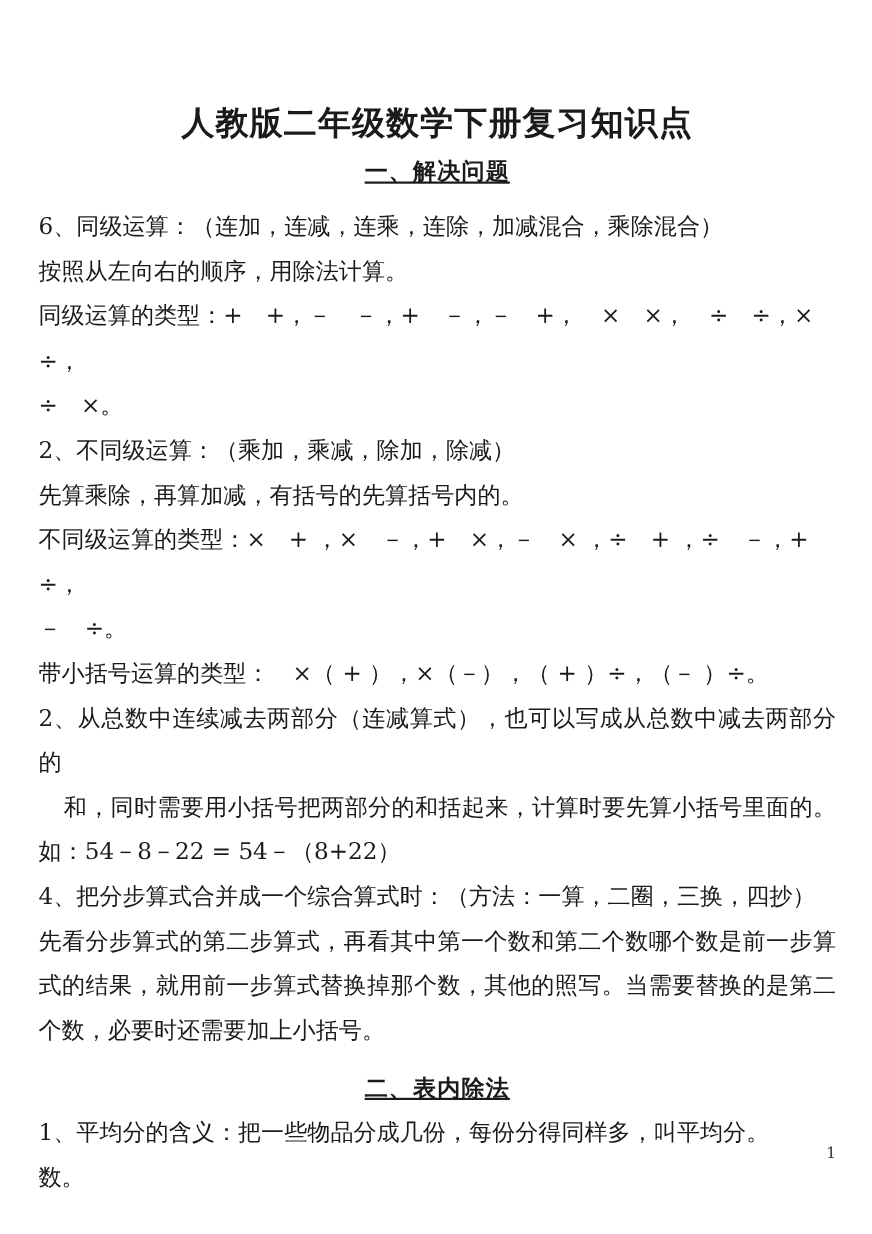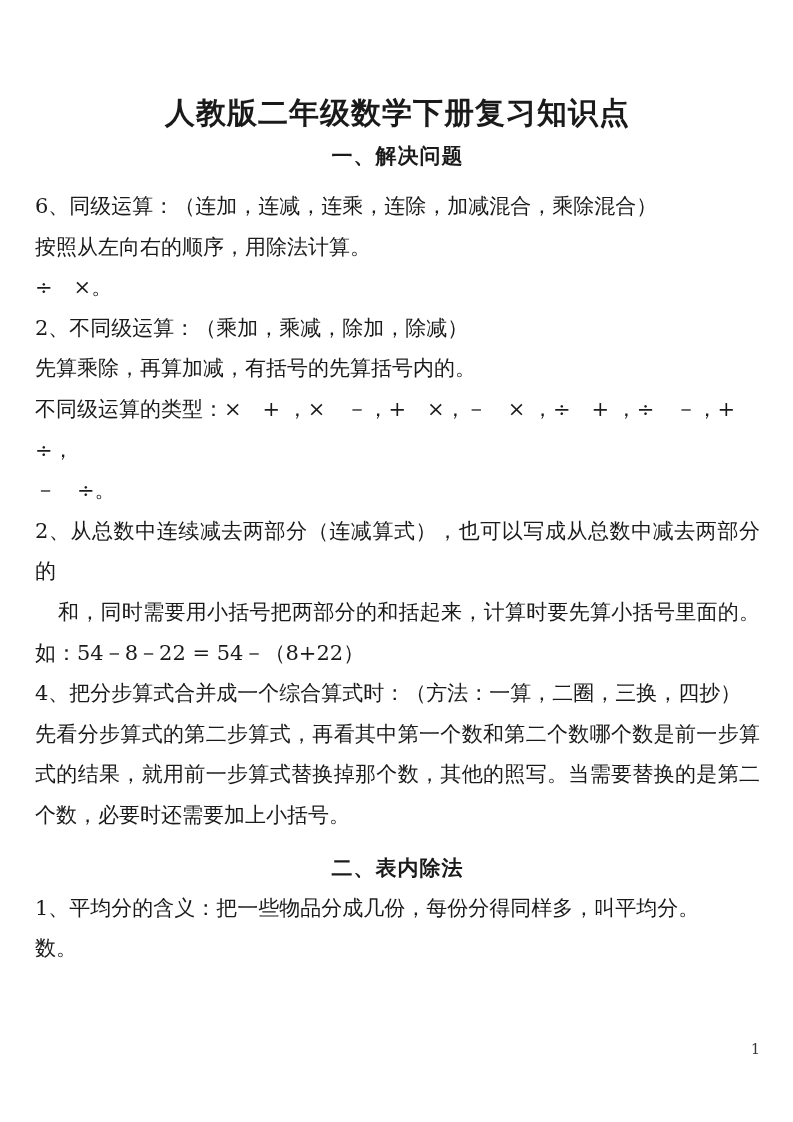--- a/index.html
+++ b/index.html
@@ -33,6 +33,7 @@
     text-align: center;
     margin: 6px 0 0 0;
     letter-spacing: 1px;
+    text-decoration: underline;
   }
   .section-heading.second {
     line-height: 40px;

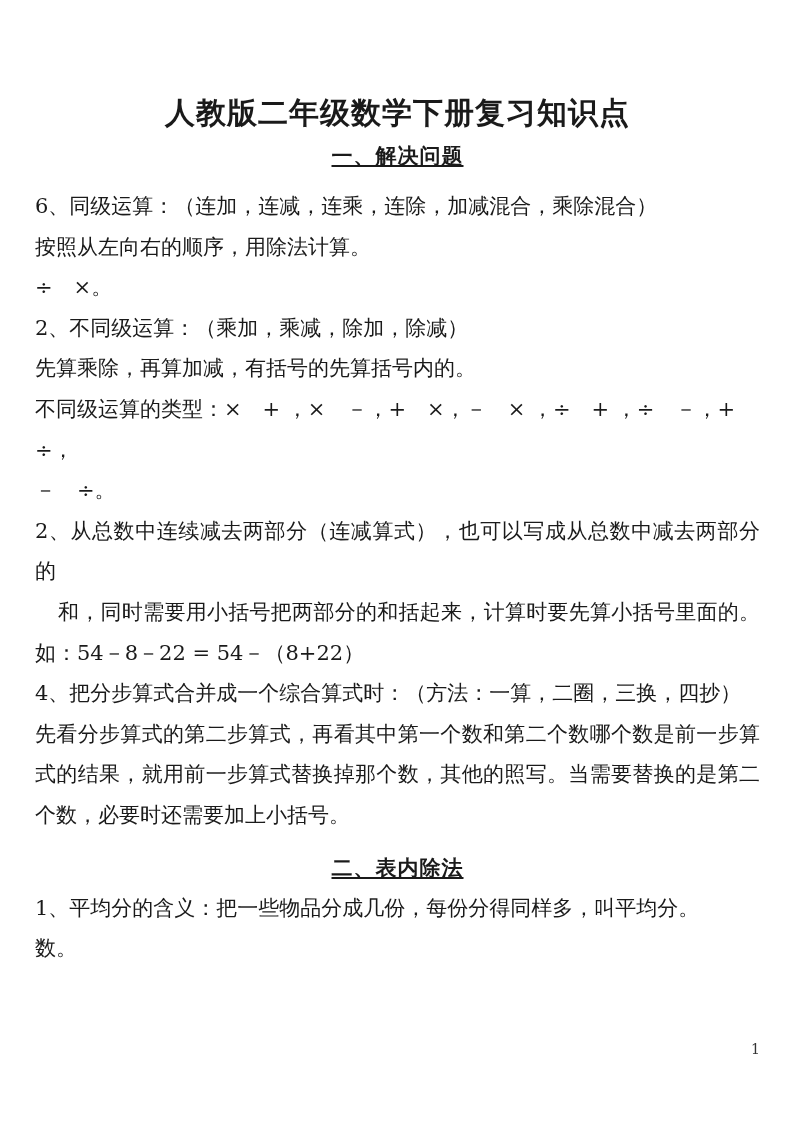--- a/index.html
+++ b/index.html
@@ -78,6 +78,7 @@
   <div class="body-lines">
     <p class="line">6、同级运算：（连加，连减，连乘，连除，加减混合，乘除混合）</p>
     <p class="line">按照从左向右的顺序，用除法计算。</p>
+    <p class="line">同级运算的类型：+　+，－　－，+　－，－　+，　×　×，　÷　÷，×　÷，</p>
     <p class="line">÷　×。</p>
     <p class="line">2、不同级运算：（乘加，乘减，除加，除减）</p>
     <p class="line">先算乘除，再算加减，有括号的先算括号内的。</p>

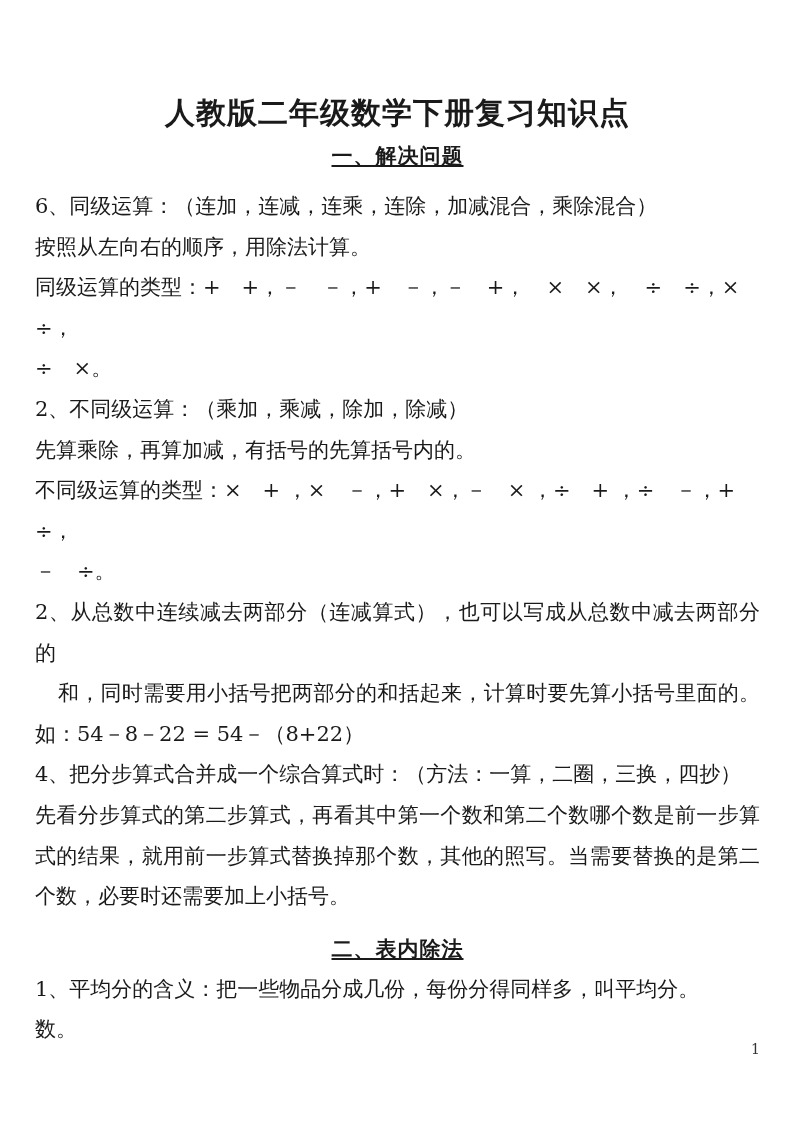--- a/index.html
+++ b/index.html
@@ -84,6 +84,7 @@
     <p class="line">先算乘除，再算加减，有括号的先算括号内的。</p>
     <p class="line">不同级运算的类型：×　+ ，×　－，+　×，－　× ，÷　+ ，÷　－，+　÷，</p>
     <p class="line">－　÷。</p>
+    <p class="line">带小括号运算的类型：　×（ + ），×（－），（ + ）÷，（－ ）÷。</p>
     <p class="line stretch">2、从总数中连续减去两部分（连减算式），也可以写成从总数中减去两部分的</p>
     <p class="line stretch indent">和，同时需要用小括号把两部分的和括起来，计算时要先算小括号里面的。</p>
     <p class="line">如：54－8－22 = 54－（8+22）</p>

